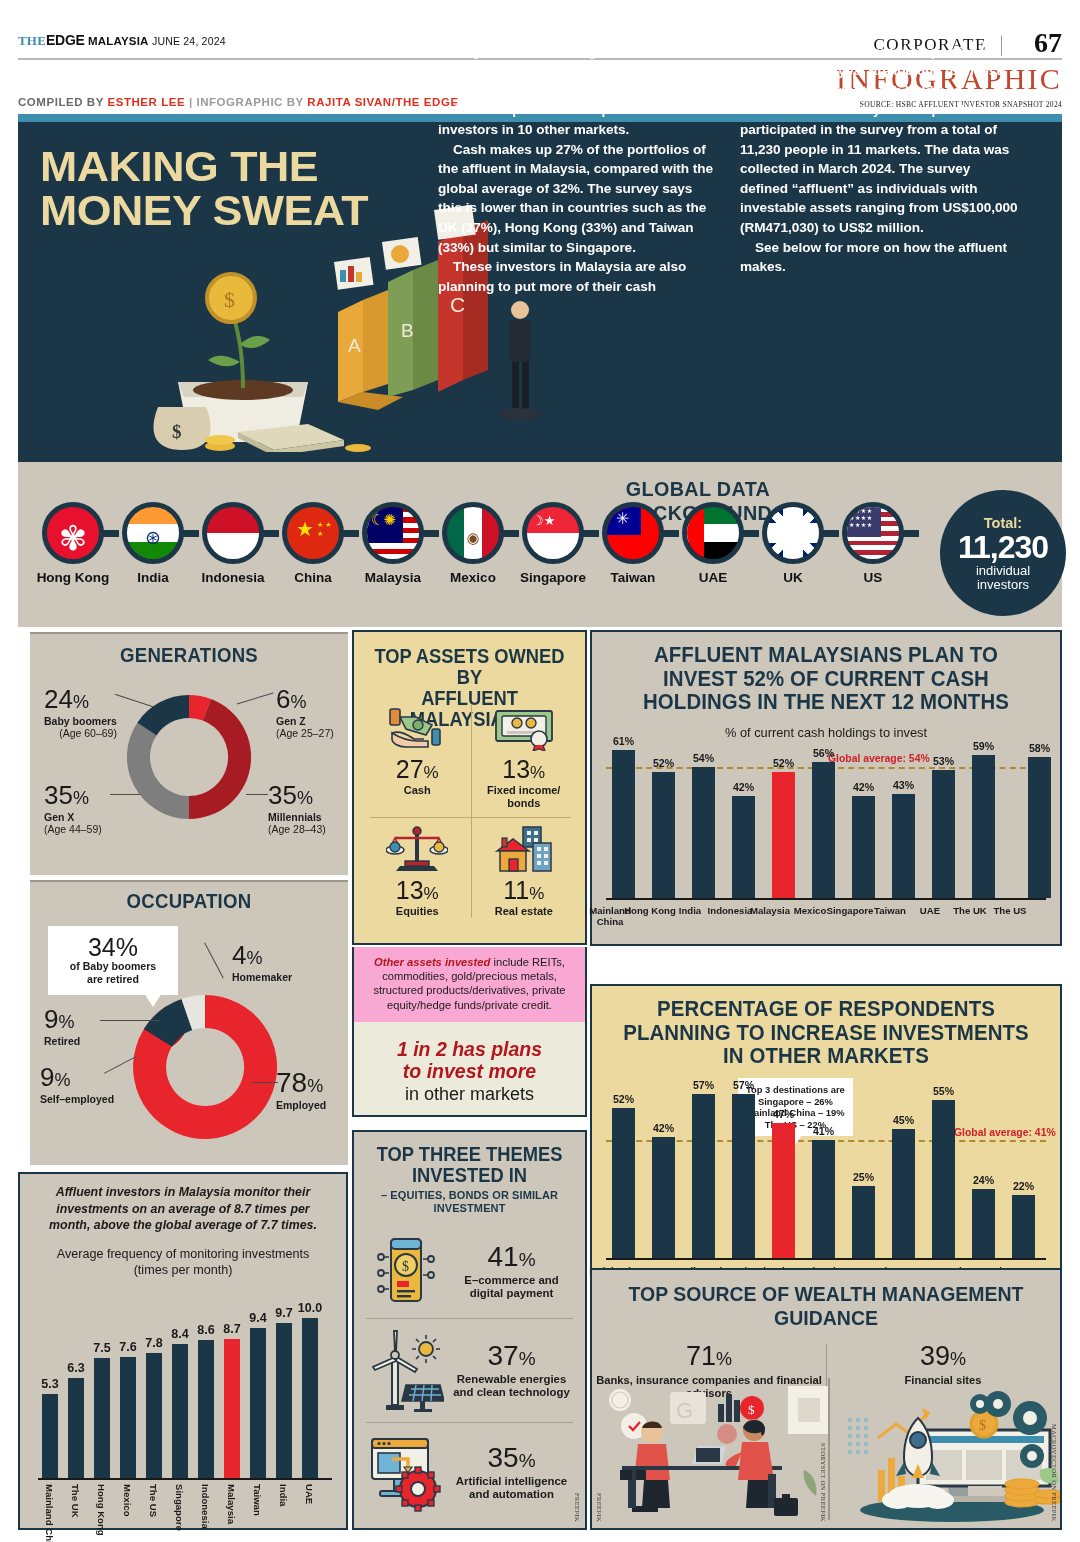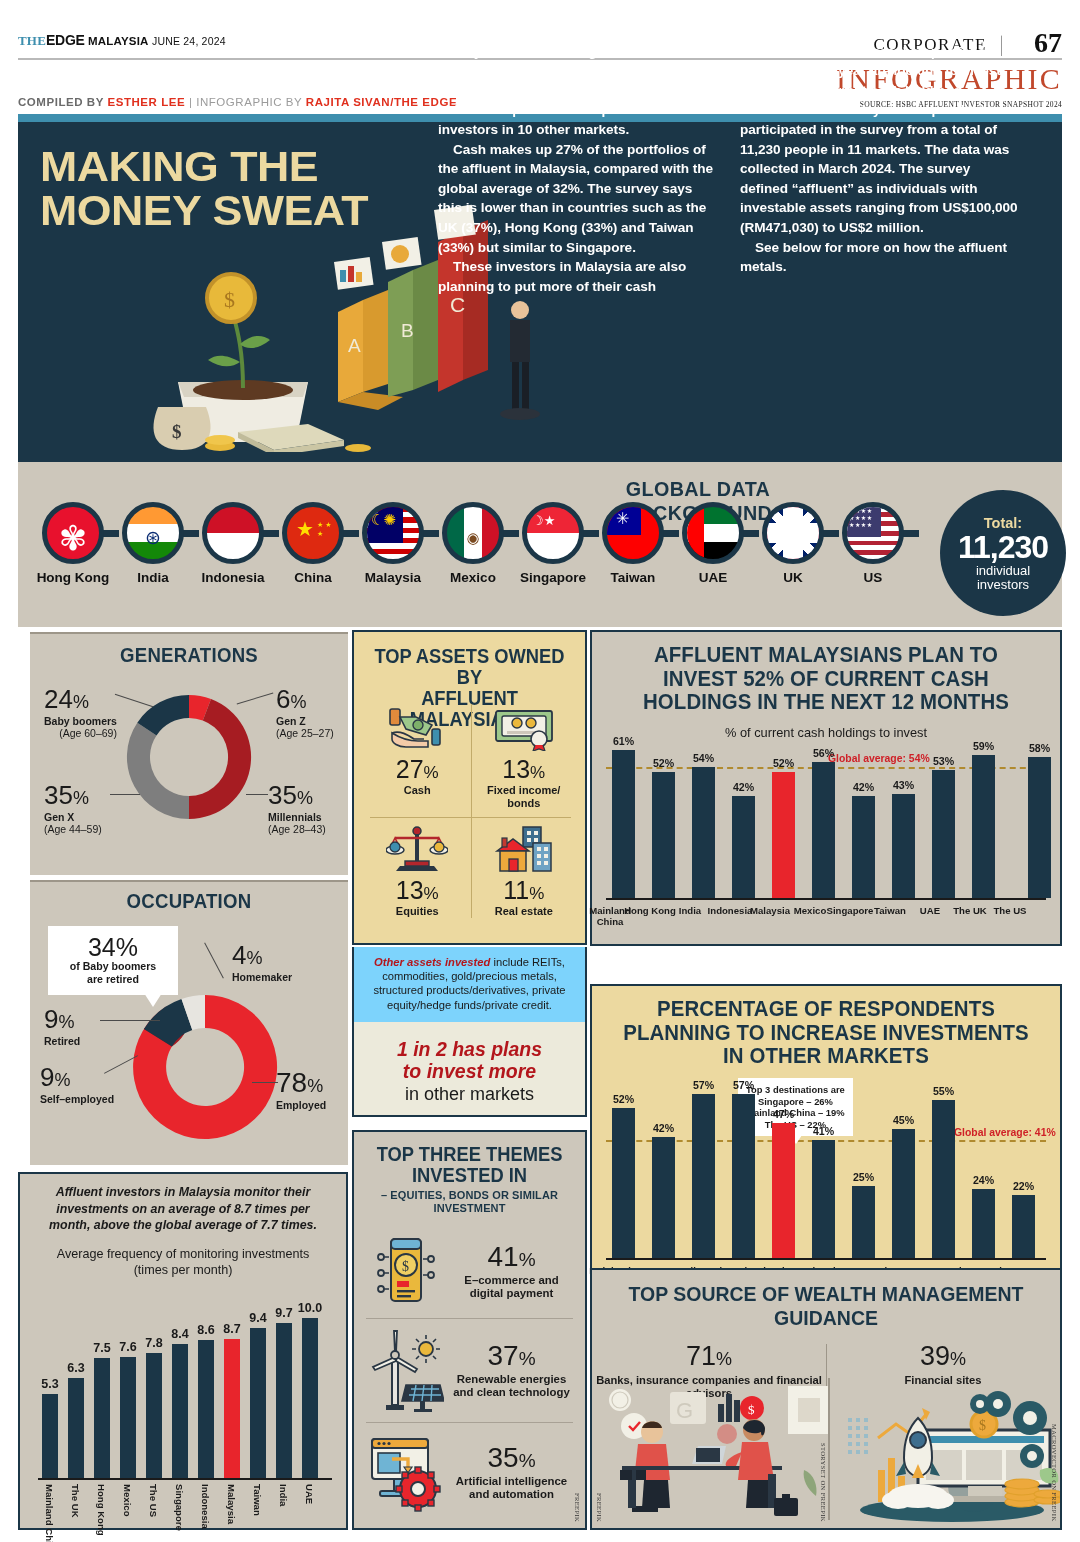--- a/index.html
+++ b/index.html
@@ -42,7 +42,7 @@
     font-size: 11.5px; letter-spacing: .55px; color: #6a6a6a; font-weight: 600;
   }
   .credits b { color: #e0301e; }
-  .credits .sep { color: #9b9b9b; font-weight: 400; }
+  .credits .sep { color: #9b9b9b; font-weight: 700; }
   .source-line {
     position: absolute; right: 18px; top: 100px;
     font-family: "Liberation Serif", serif; font-size: 7.5px; letter-spacing: .3px; color: #222;

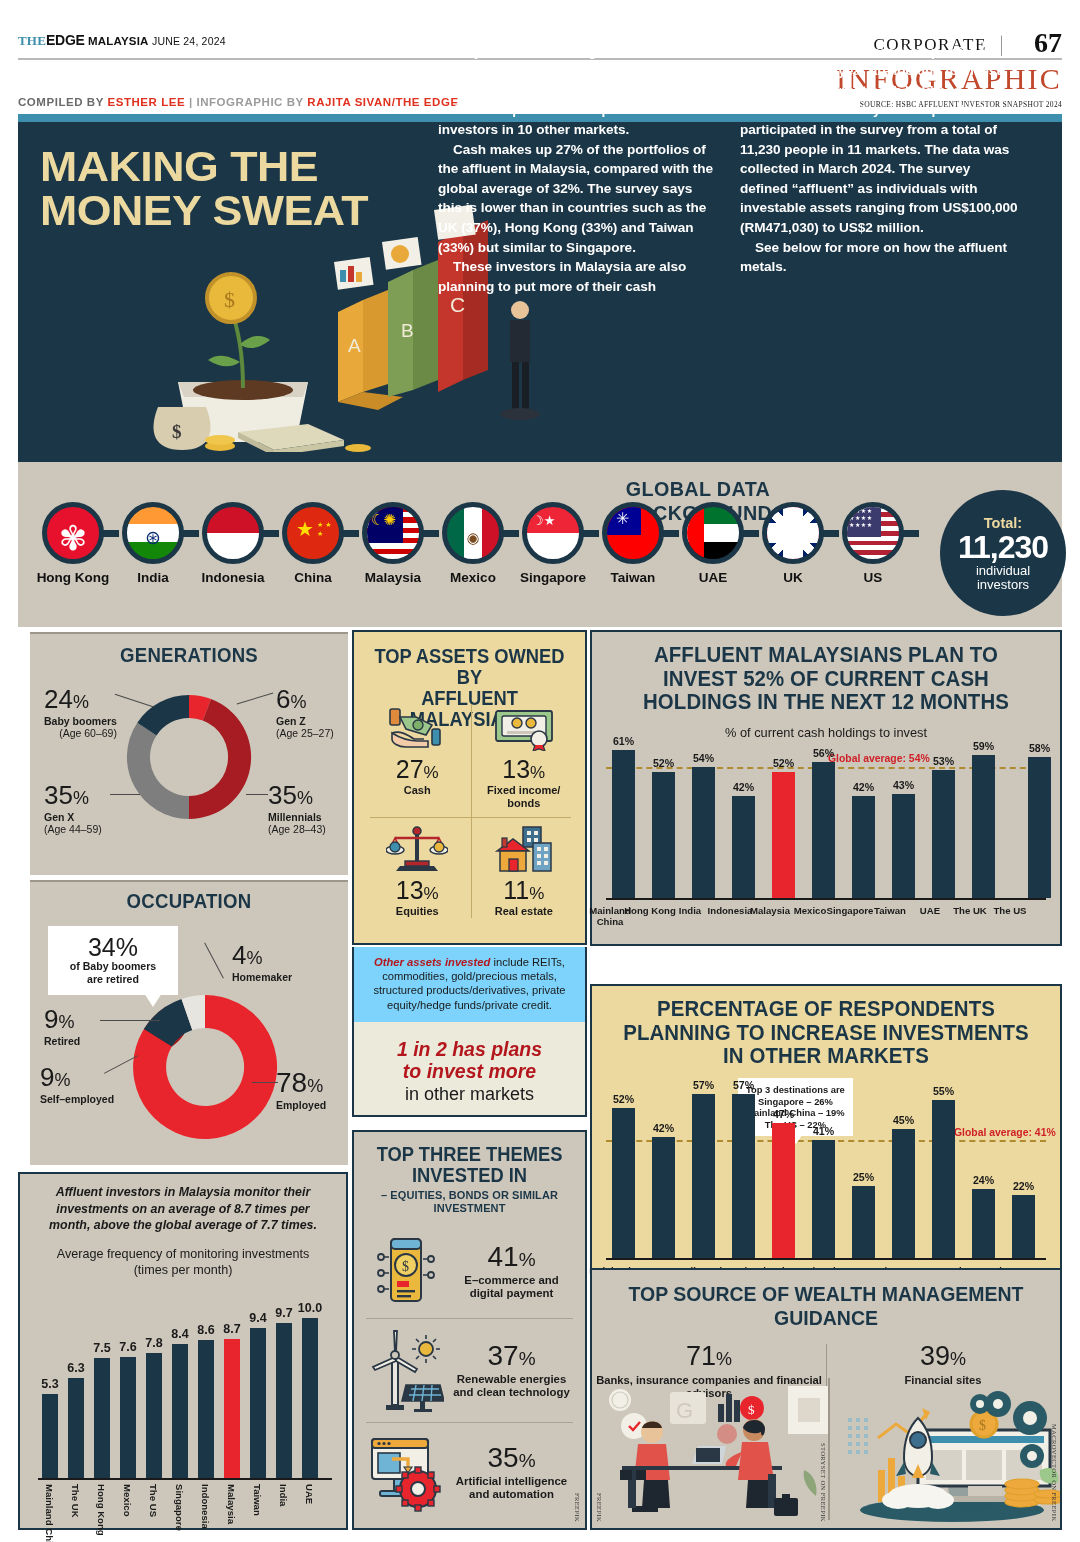--- a/index.html
+++ b/index.html
@@ -330,7 +330,7 @@
   <div class="hero-col c2">
     <p class="first">to work, with the survey finding that those who intend to rebalance their portfolios within the next year are looking to invest 52% of their current cash holdings.</p>
     <p>A total of 499 Malaysian respondents participated in the survey from a total of 11,230 people in 11 markets. The data was collected in March 2024. The survey defined “affluent” as individuals with investable assets ranging from US$100,000 (RM471,030) to US$2 million.</p>
-    <p>See below for more on how the affluent metals.</p>
+    <p>See below for more on how the affluent makes.</p>
   </div>
 
   <div class="band">

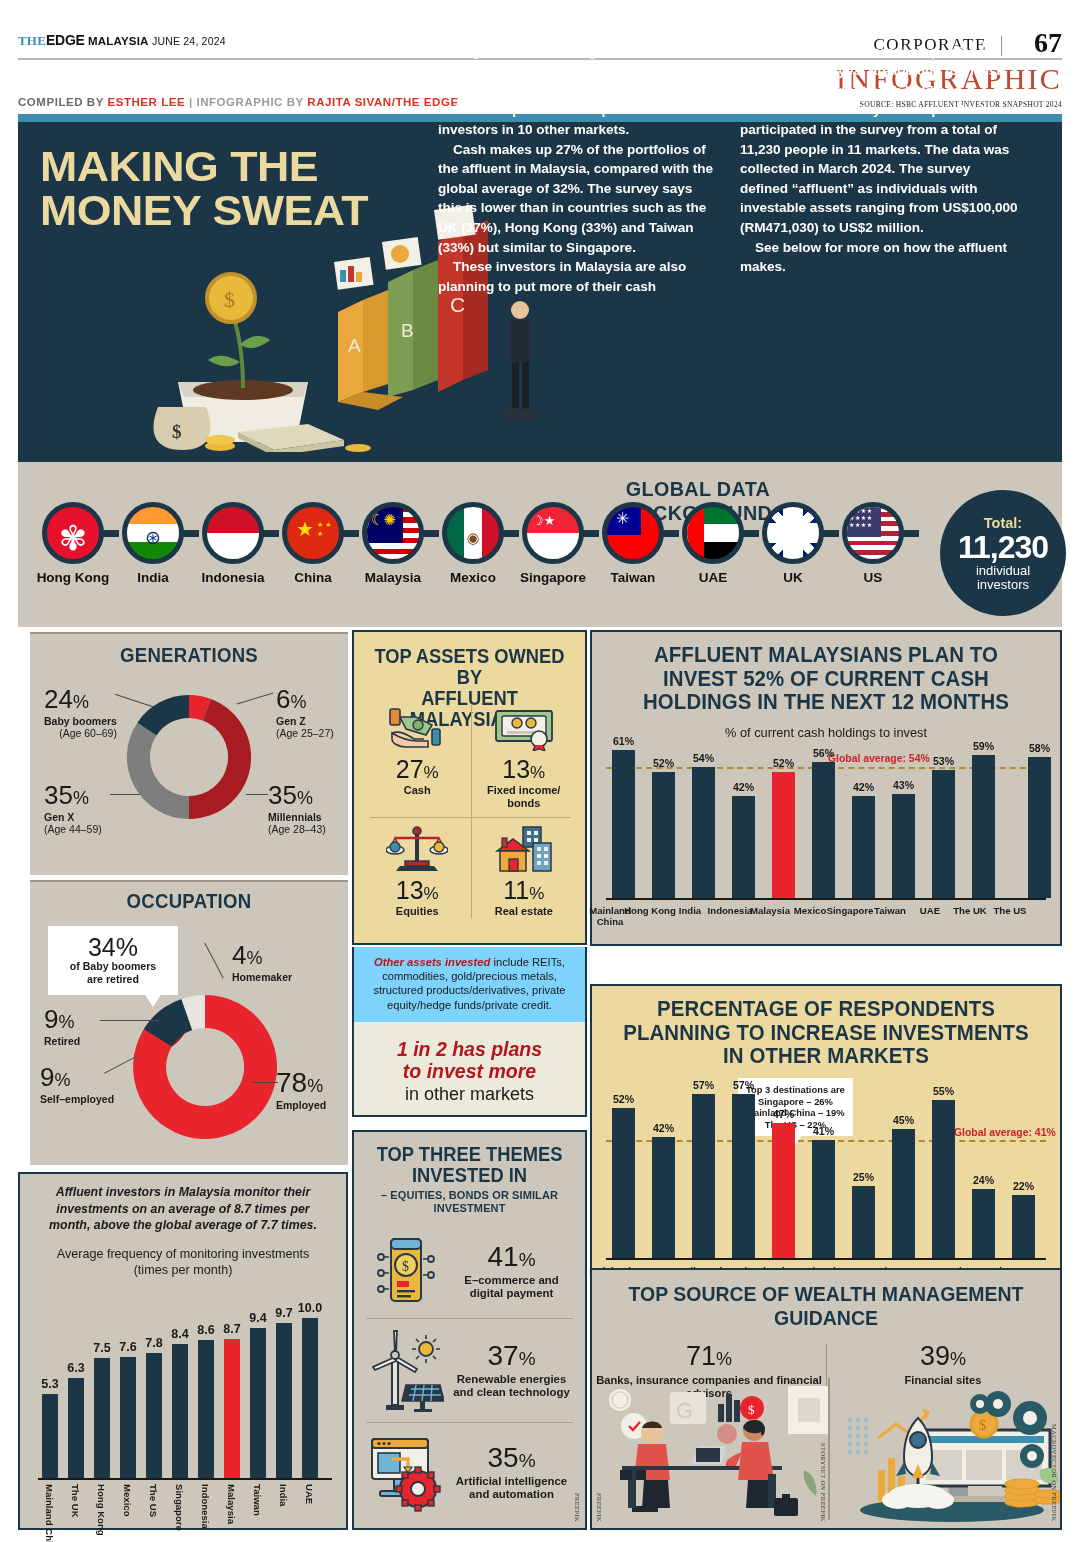--- a/index.html
+++ b/index.html
@@ -187,7 +187,7 @@
   .v-div { position: absolute; left: 50%; top: 8px; bottom: 8px; width: 1px; background: #c2ab6a;}
   .h-div { position: absolute; left: 6px; right: 6px; height: 1px; background: #c2ab6a;}
 
-  .p-other { left: 352px; top: 947px; width: 235px; height: 75px; background: #7dd3fc; border-left:2px solid #1b3647; border-right:2px solid #1b3647;}
+  .p-other { left: 352px; top: 947px; width: 235px; height: 75px; background: #f9a8d4; border-left:2px solid #1b3647; border-right:2px solid #1b3647;}
   .other-txt { padding: 8px 10px 0; text-align: center; font-size: 11.2px; line-height: 14.2px; color: #1a1a1a; }
   .other-txt b { color: #b3161c; font-style: italic; }
 

